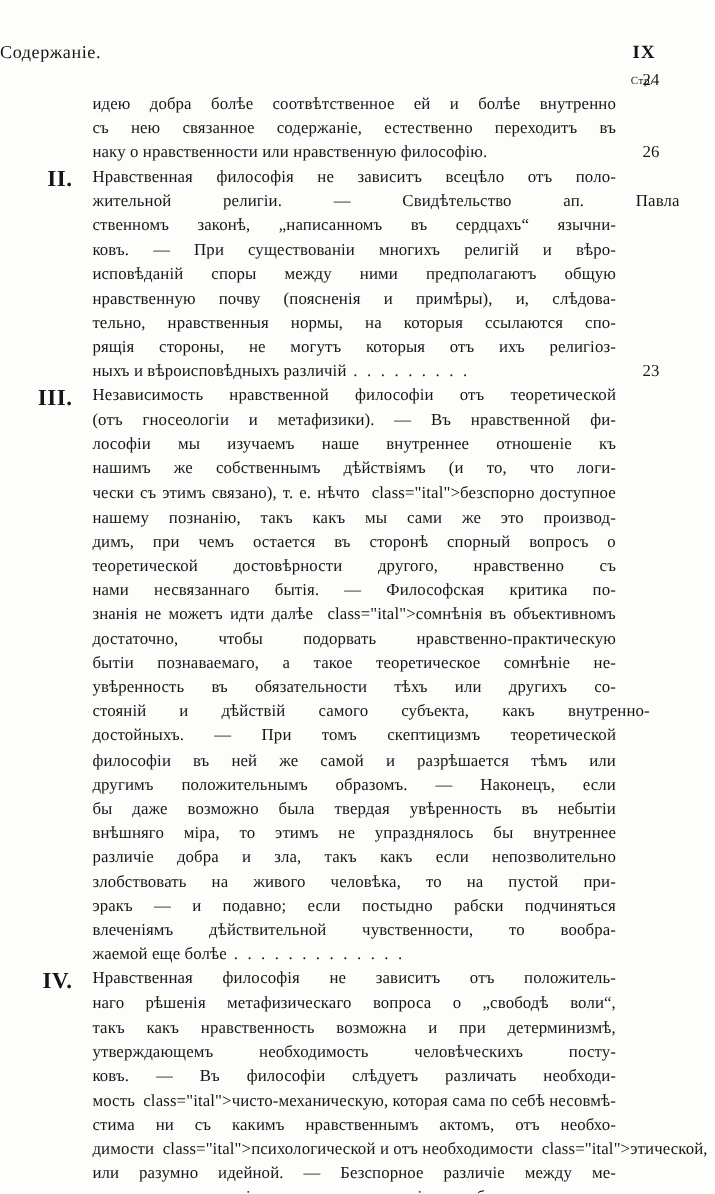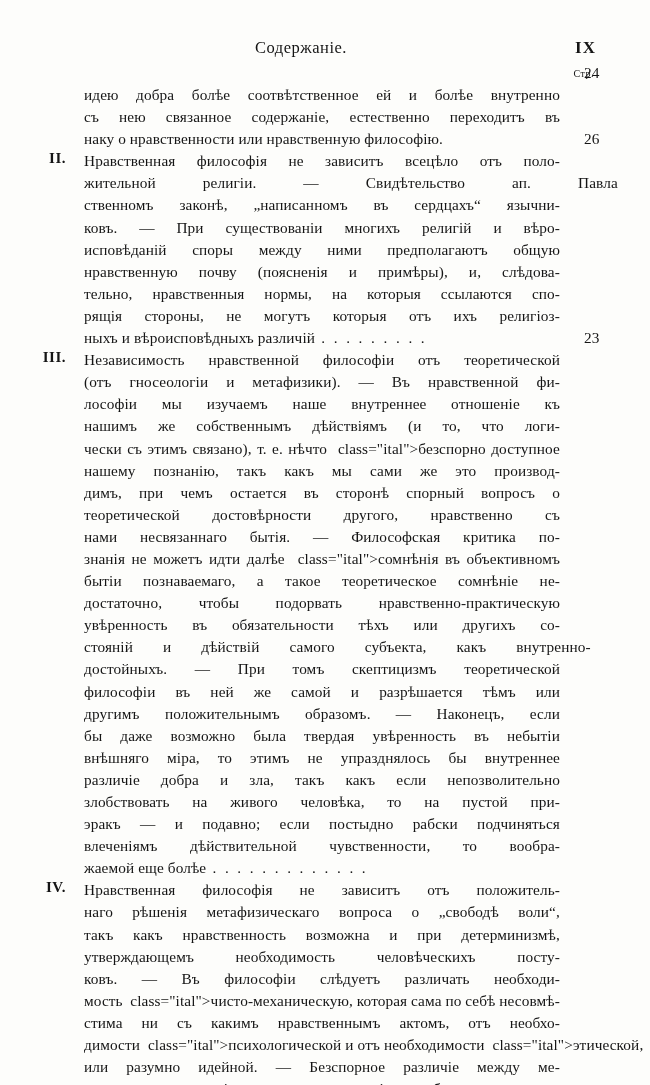--- a/index.html
+++ b/index.html
@@ -27,7 +27,7 @@
     position: absolute;
     left: 0;
     width: 602px;
-    text-align: center;
+    text-align: left;
     font-size: 16.5px;
     letter-spacing: 0.5px;
   }

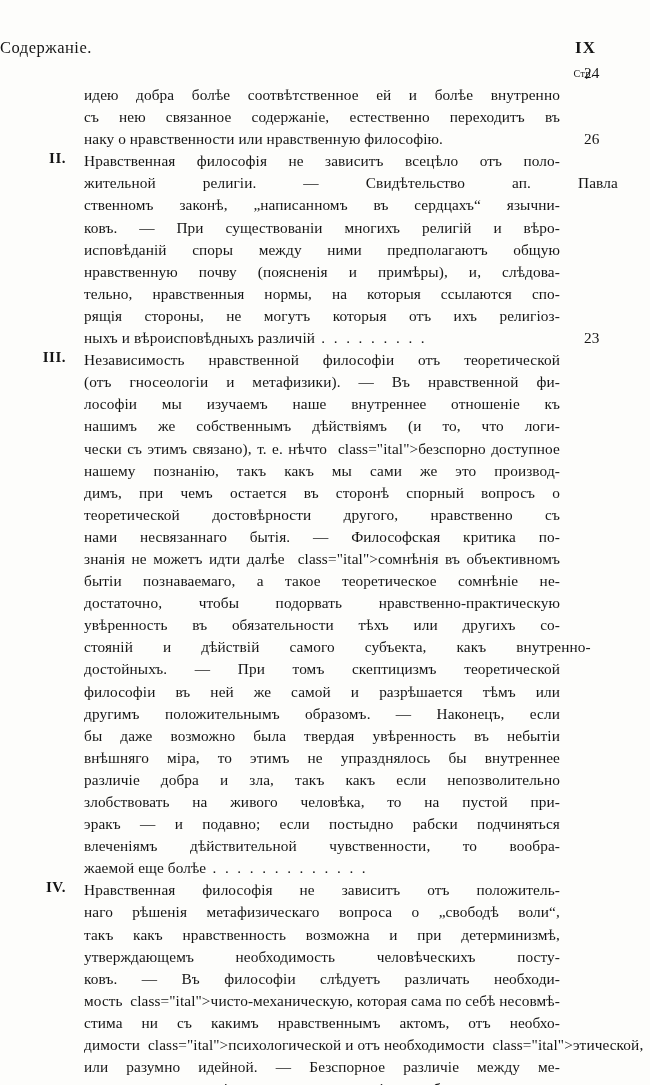--- a/index.html
+++ b/index.html
@@ -62,7 +62,7 @@
     top: 0;
     width: 42px;
     text-align: right;
-    font-size: 15px;
+    font-size: 21px;
     font-weight: bold;
     letter-spacing: 0.5px;
   }

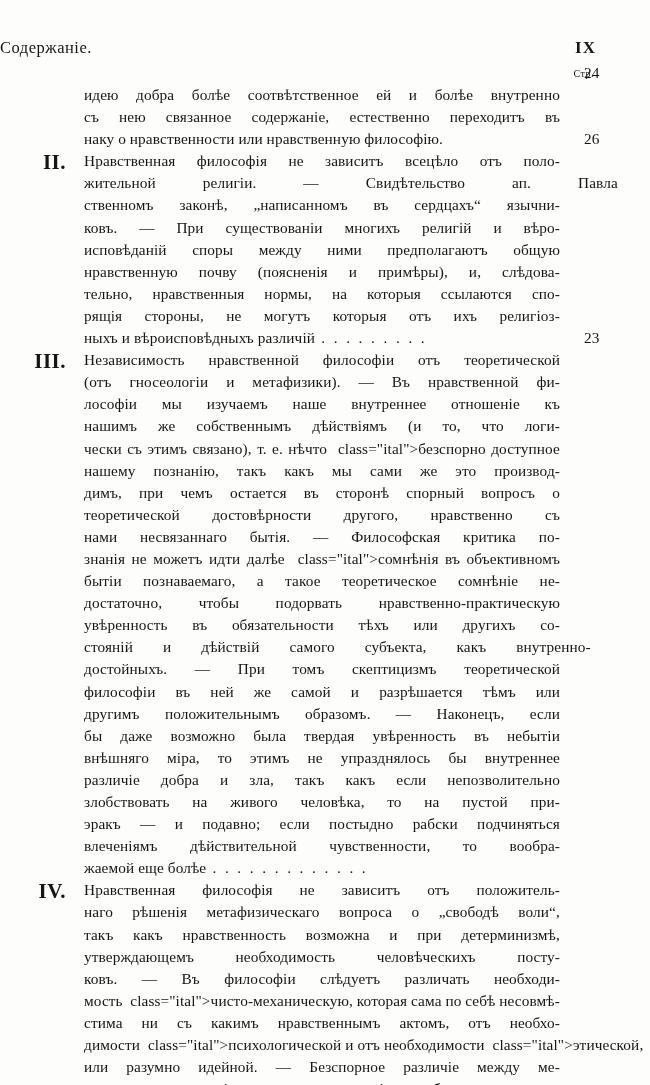--- a/index.html
+++ b/index.html
@@ -352,6 +352,14 @@
           </span>
         <span class="line">
             <span style="display: flex; justify-content: space-between; white-space: nowrap;">
+              <span>достаточно,</span>
+              <span>чтобы</span>
+              <span>подорвать</span>
+              <span>нравственно-практическую</span>
+            </span>
+          </span>
+        <span class="line">
+            <span style="display: flex; justify-content: space-between; white-space: nowrap;">
               <span>бытіи</span>
               <span>познаваемаго,</span>
               <span>а</span>
@@ -359,14 +367,6 @@
               <span>теоретическое</span>
               <span>сомнѣніе</span>
               <span>не-</span>
-            </span>
-          </span>
-        <span class="line">
-            <span style="display: flex; justify-content: space-between; white-space: nowrap;">
-              <span>достаточно,</span>
-              <span>чтобы</span>
-              <span>подорвать</span>
-              <span>нравственно-практическую</span>
             </span>
           </span>
         <span class="line">

